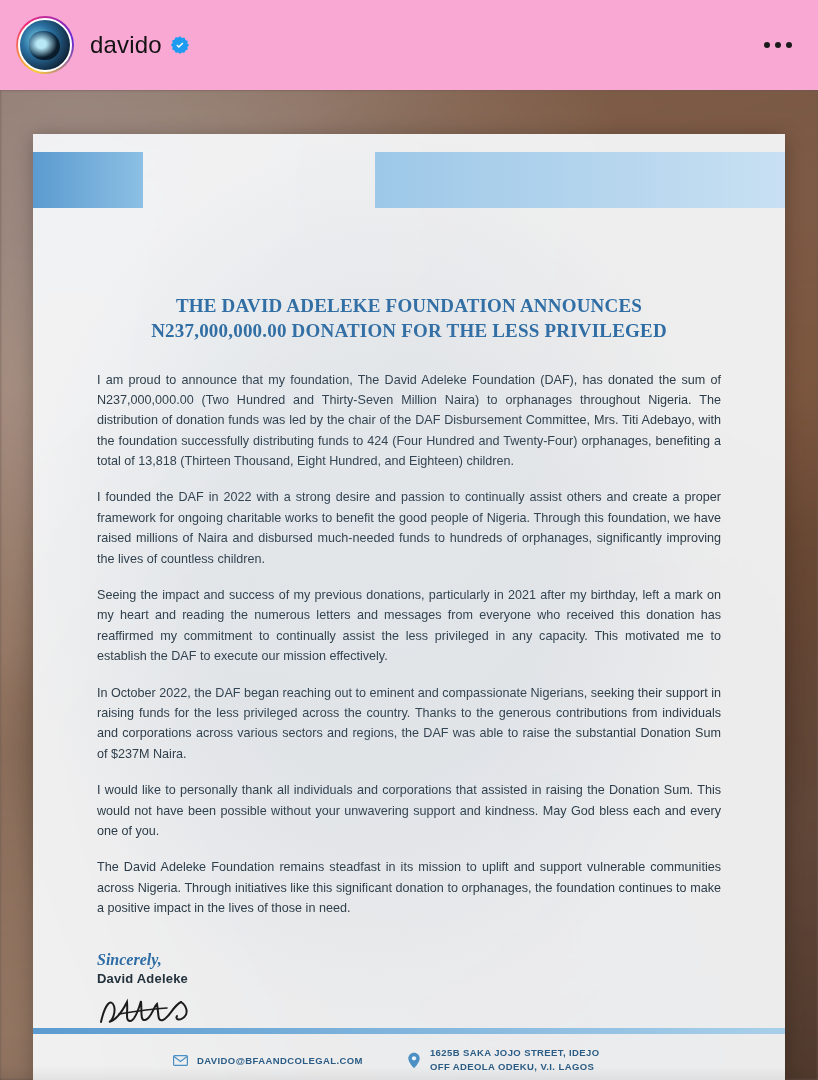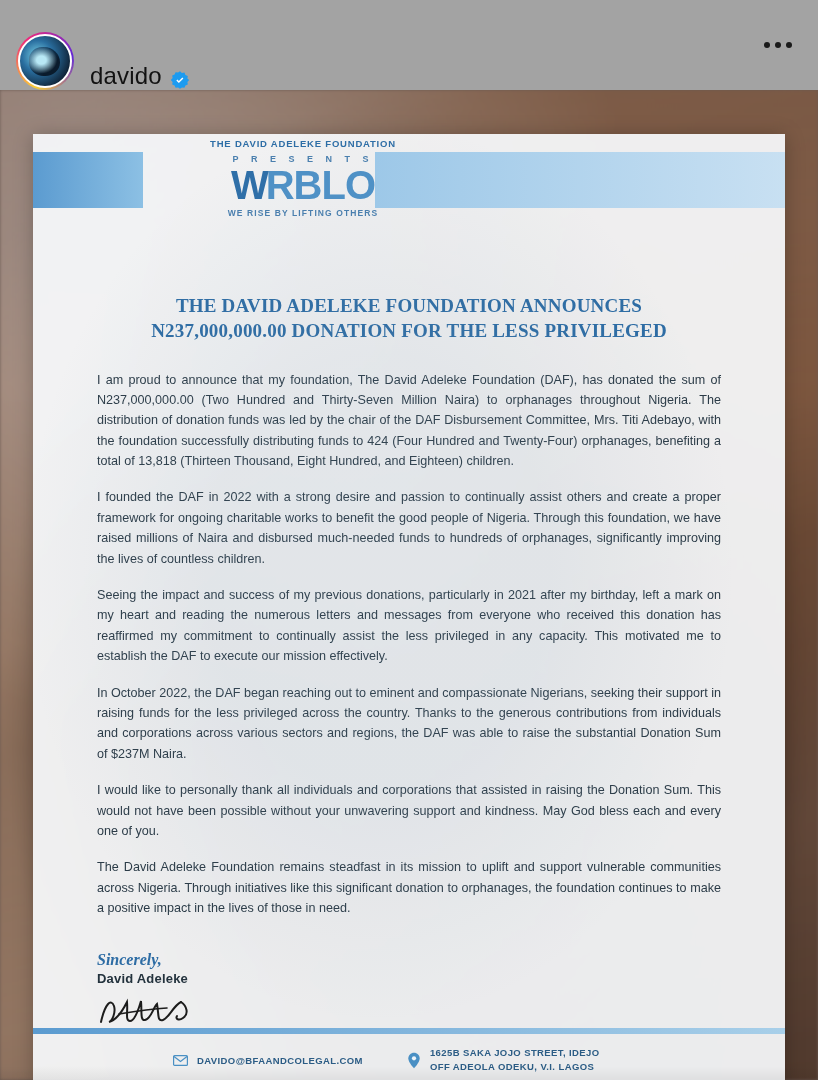--- a/index.html
+++ b/index.html
@@ -15,9 +15,9 @@
   .post-header {
     height: 90px;
     display: flex;
-    align-items: flex-end;
+    align-items: center;
     padding: 0 16px;
-    background: #a3a3a3;
+    background: #f9a8d4;
     position: relative;
   }
   .avatar-ring {

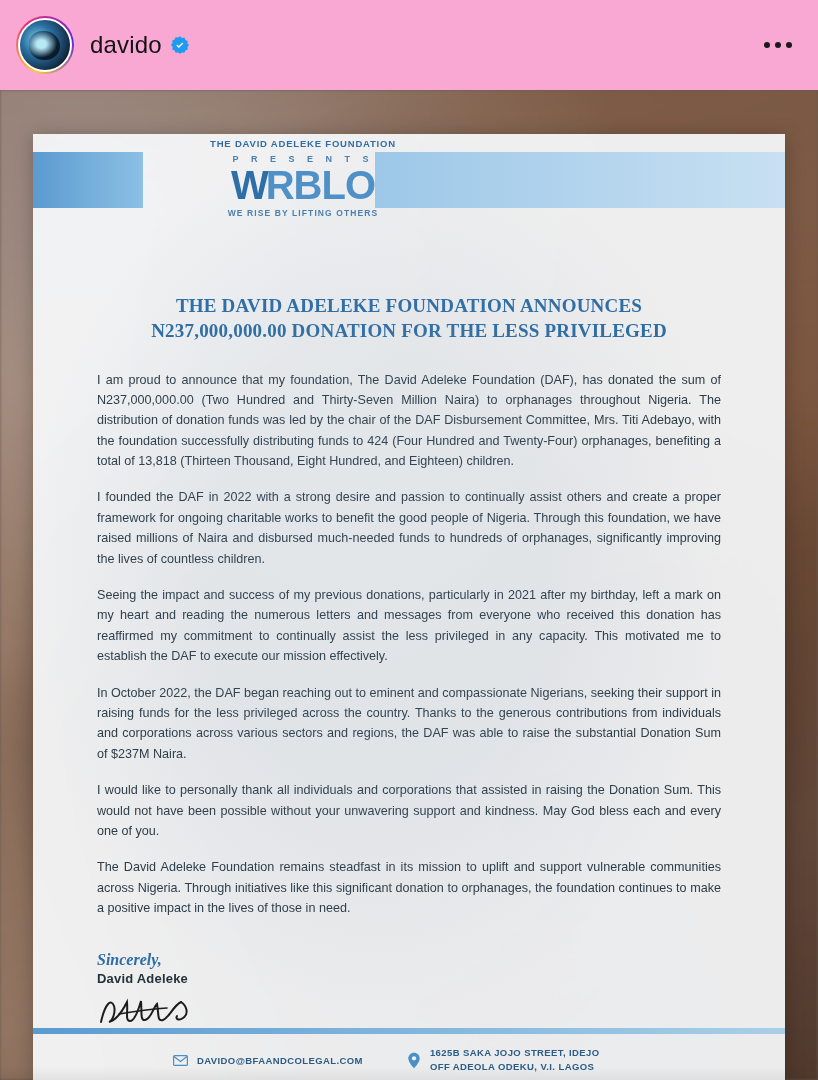--- a/index.html
+++ b/index.html
@@ -285,15 +285,6 @@
     <div class="letterhead">
       <div class="band-left"></div>
       <div class="band-right"></div>
-      <div class="logo-block">
-        <div class="foundation-name">THE DAVID ADELEKE FOUNDATION</div>
-        <div class="presents">P R E S E N T S</div>
-        <div class="wrblo">
-          <span class="w">W</span>
-            <span class="rest">RBLO</span>
-        </div>
-        <div class="tagline">WE RISE BY LIFTING OTHERS</div>
-      </div>
     </div>
 
     <div class="doc-title">

